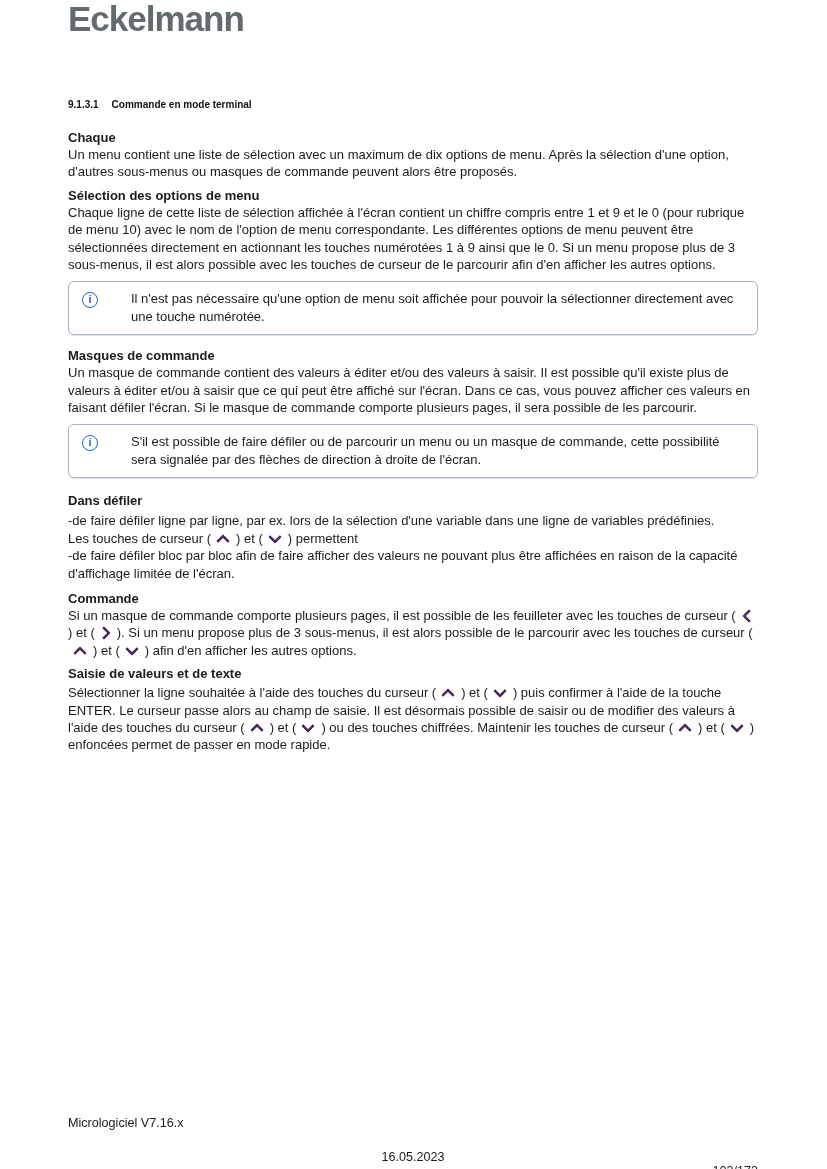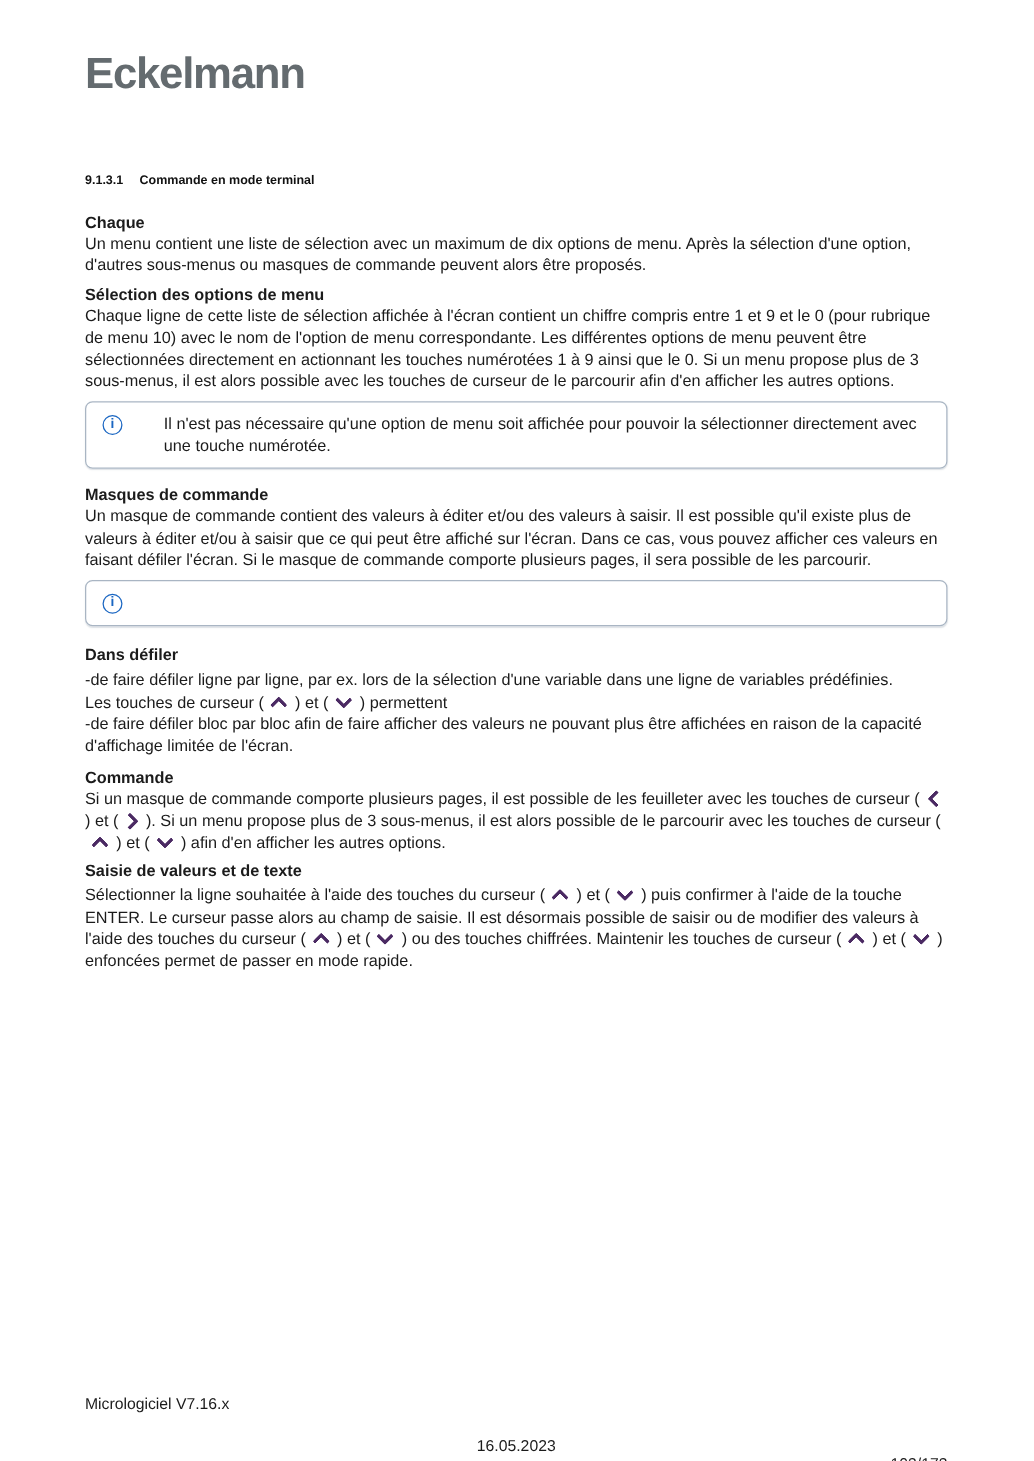--- a/index.html
+++ b/index.html
@@ -17,7 +17,6 @@
     left:68px; right:69px; top:0;
   }
   .logo{
-    padding-top:40px;
     font-size:35px;
     font-weight:bold;
     letter-spacing:-1px;

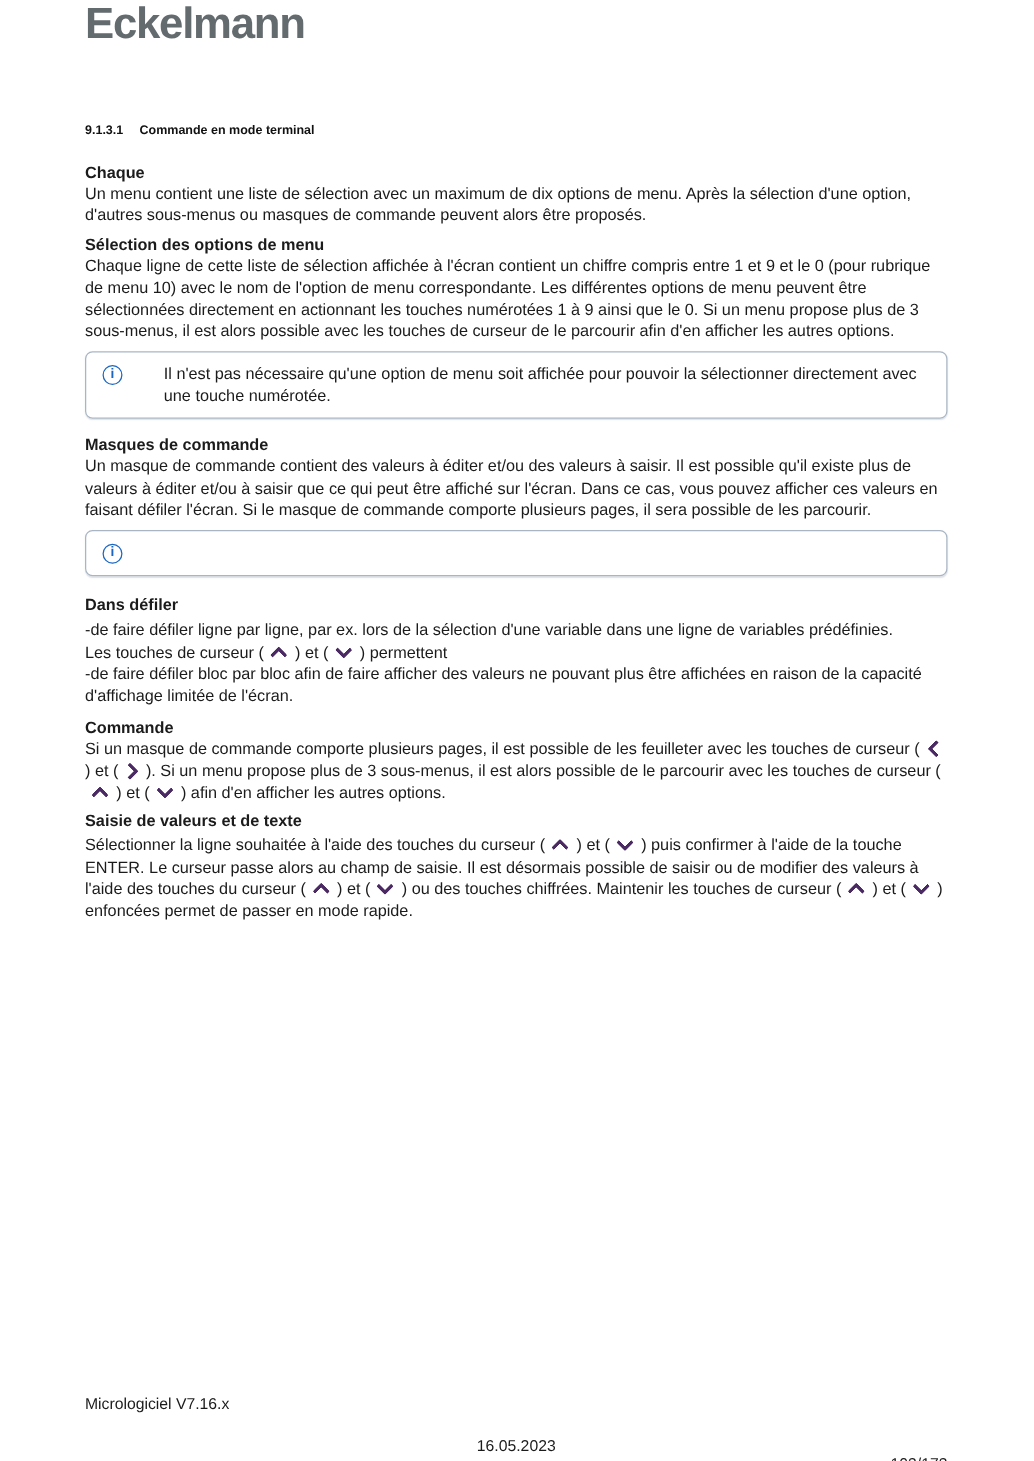--- a/index.html
+++ b/index.html
@@ -135,6 +135,7 @@
 
     <div class="infobox">
       <span class="info-icon">i</span>
+      <p class="para">S'il est possible de faire défiler ou de parcourir un menu ou un masque de commande, cette possibilité sera signalée par des flèches de direction à droite de l'écran.</p>
     </div>
 
     <div class="h3 h-defiler">Dans défiler</div>

